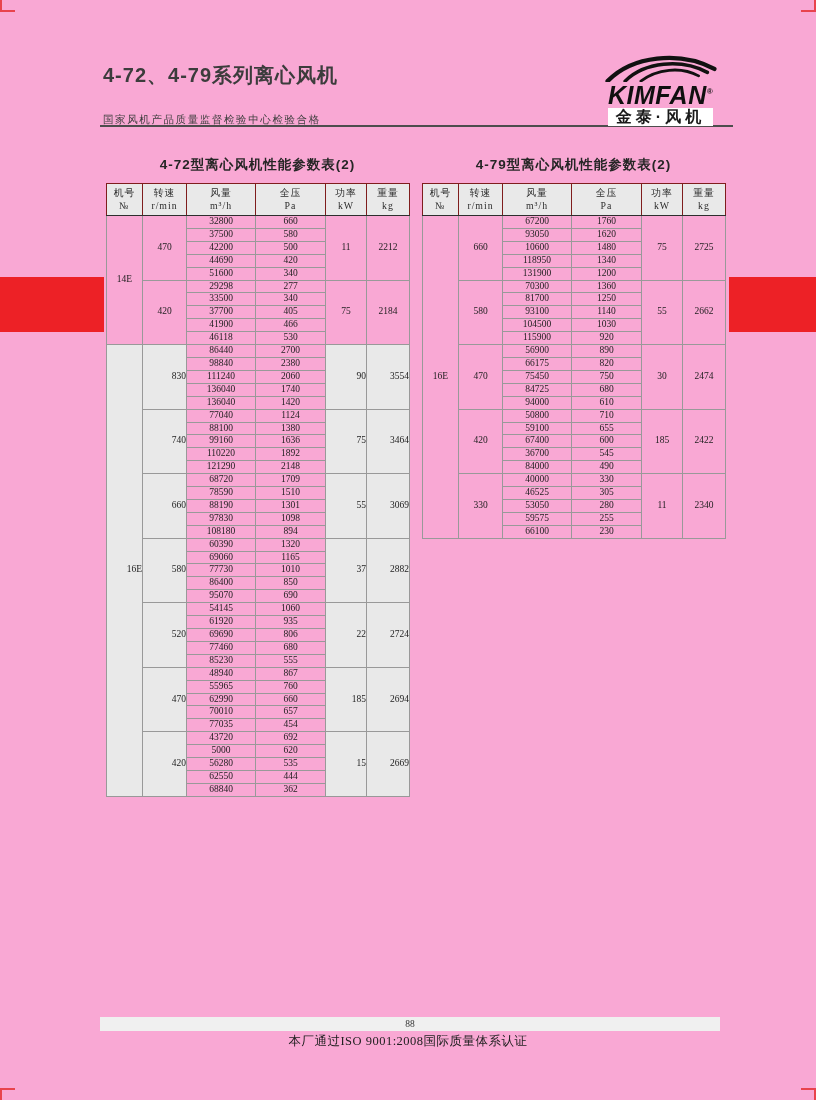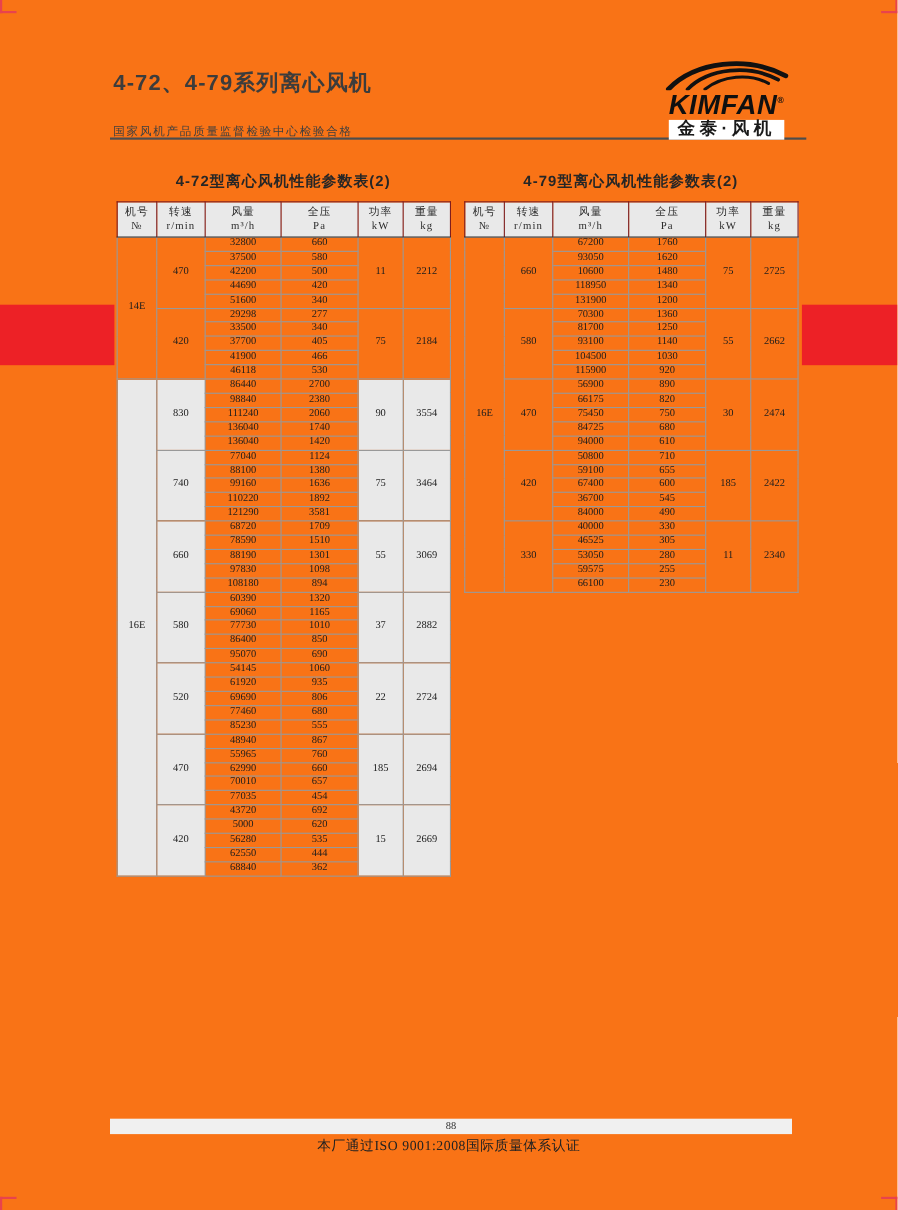--- a/index.html
+++ b/index.html
@@ -3,7 +3,7 @@
 <meta charset="utf-8">
 <style>
   html,body{margin:0;padding:0;background:#fff;}
-  .page{position:relative;width:816px;height:1100px;background:#f97316;overflow:hidden;
+  .page{position:relative;width:816px;height:1100px;background:#f9a8d4;overflow:hidden;
         font-family:"Liberation Sans","DejaVu Sans",sans-serif;}
 
   

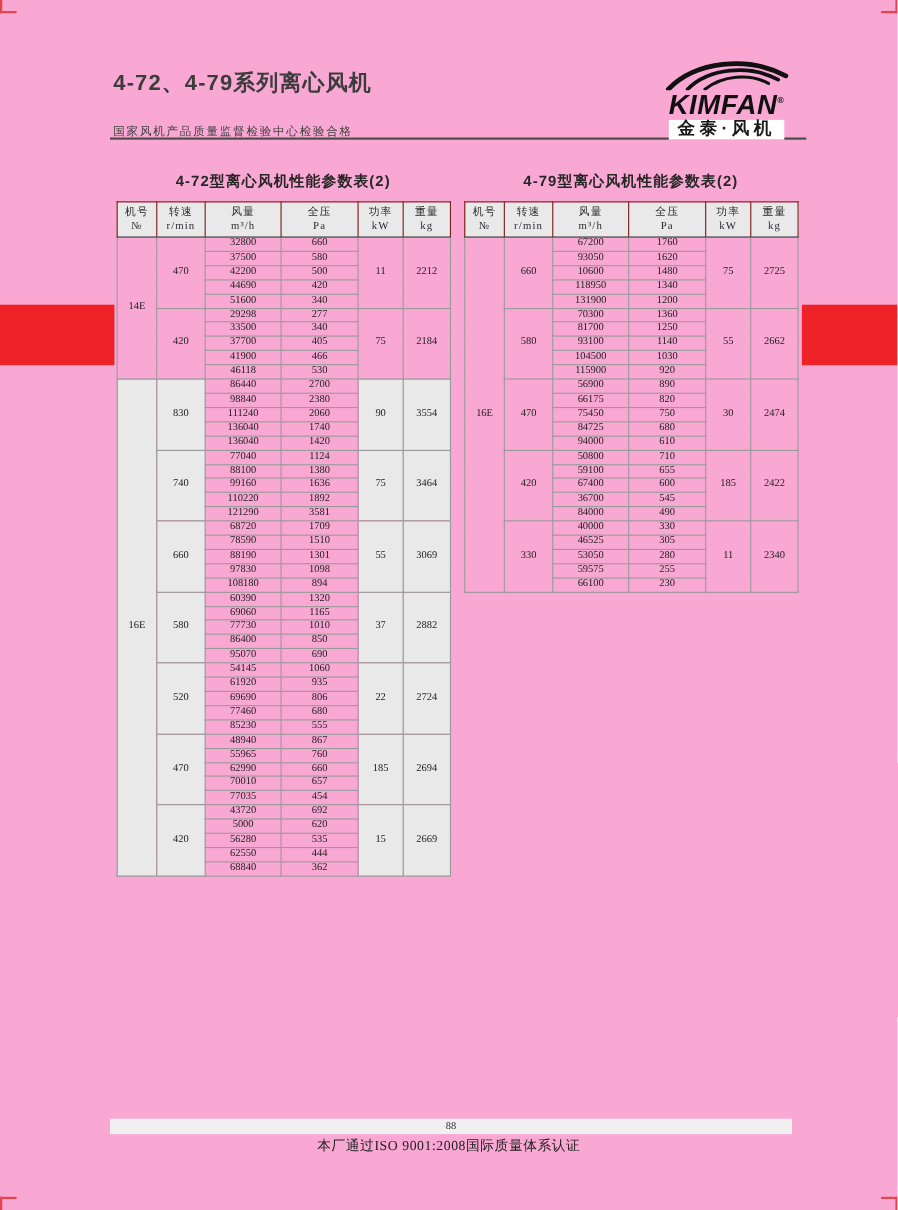--- a/index.html
+++ b/index.html
@@ -52,7 +52,7 @@
              padding:0;overflow:hidden;white-space:nowrap;}
   .ptable tr.g-first td{border-top:1.5px solid #3a3a3a;}
   .ptable tr.m-first td{border-top:1.6px solid #2e2e2e;}
-  .ptable td.shade{background:#e9e9e9;}
+  .ptable td.shade{background:#e9e9e9;text-align:right;}
 
   
   .pageno-band{position:absolute;left:100px;top:1017px;width:620px;height:14px;background:#f0f0f0;

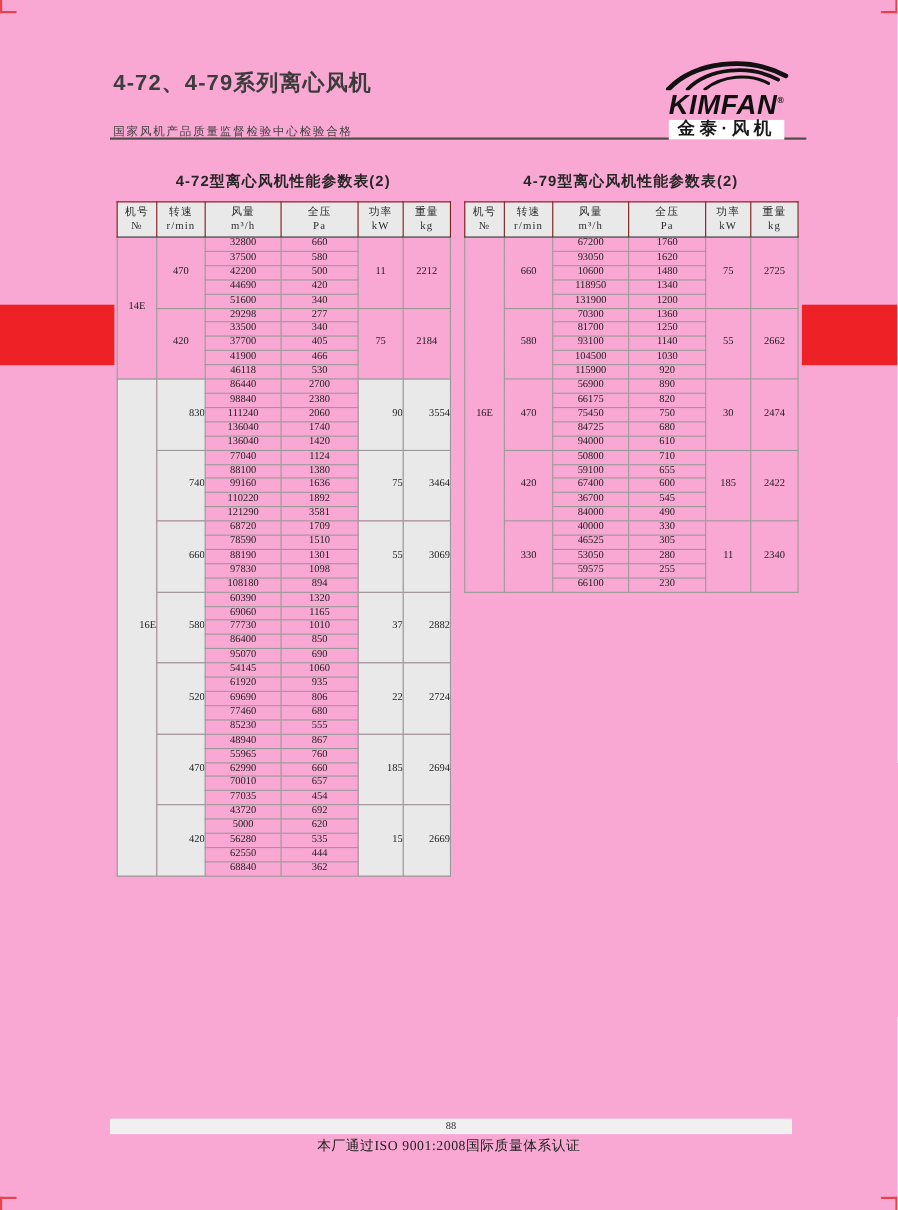--- a/index.html
+++ b/index.html
@@ -227,7 +227,7 @@
           </tr>
           <tr>
             <td>121290</td>
-            <td>3581</td>
+            <td>2148</td>
           </tr>
           <tr class="g-first">
             <td rowspan="5" class="shade">660</td>

